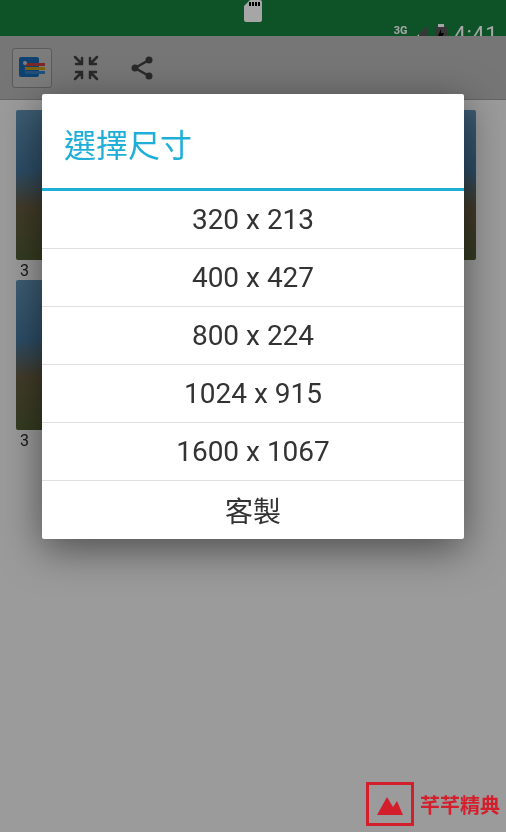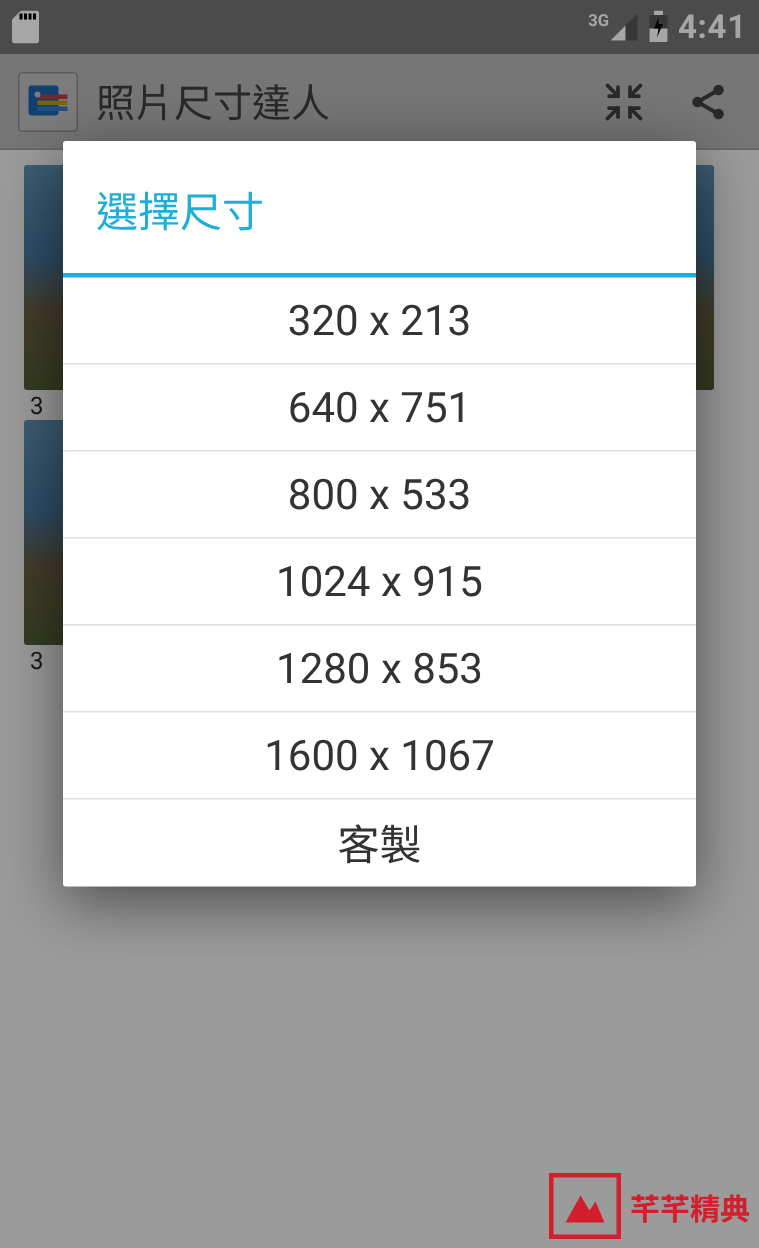--- a/index.html
+++ b/index.html
@@ -7,7 +7,7 @@
   .screen { position: relative; width: 506px; height: 832px; background: #eeeeee; overflow: hidden; }
 
   
-  .status-bar { height: 36px; background: #737373; color: #fff; display: flex; align-items: center; padding: 0 8px; }
+  .status-bar { height: 36px; background: #15803d; color: #fff; display: flex; align-items: center; padding: 0 8px; flex-direction: column; }
   .status-left { flex: 0 0 auto; display: flex; align-items: center; }
   .status-right { margin-left: auto; display: flex; align-items: center; gap: 6px; }
   .sd-icon { width: 18px; height: 22px; }

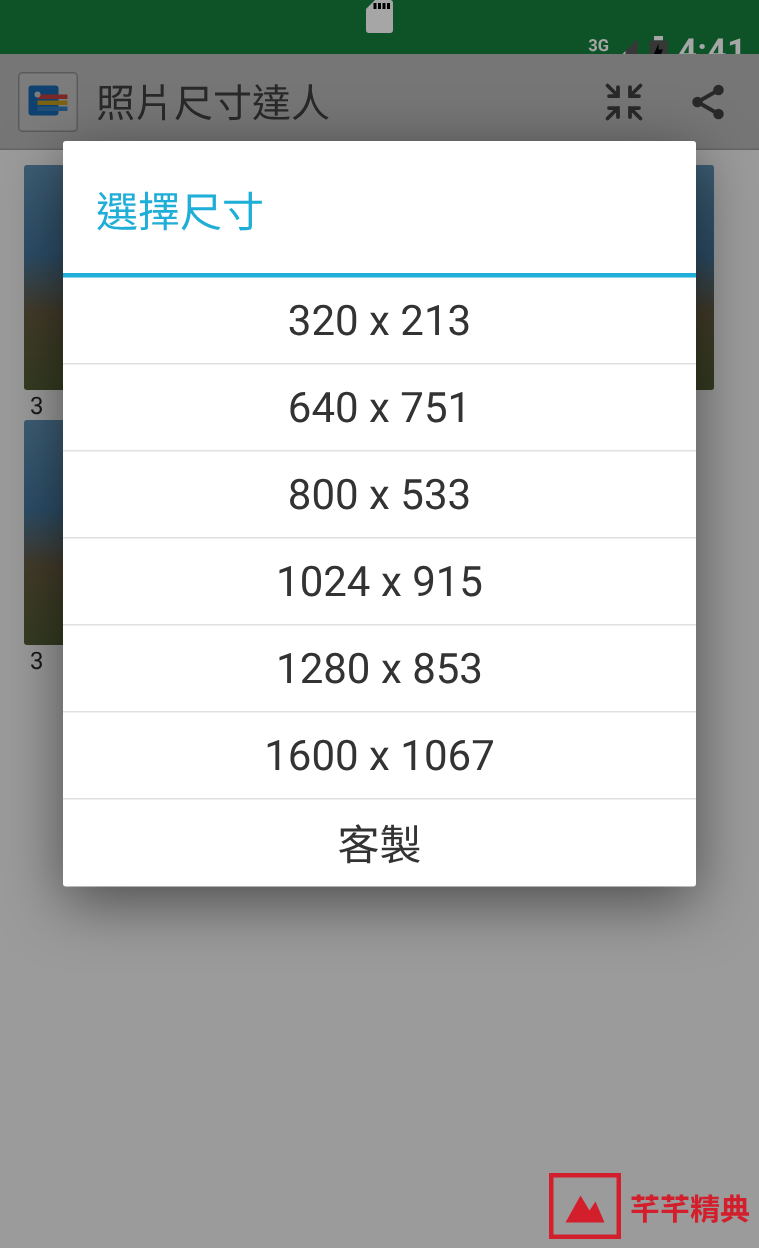--- a/index.html
+++ b/index.html
@@ -11,7 +11,7 @@
   .status-left { flex: 0 0 auto; display: flex; align-items: center; }
   .status-right { margin-left: auto; display: flex; align-items: center; gap: 6px; }
   .sd-icon { width: 18px; height: 22px; }
-  .clock { font-size: 22px; font-weight: 700; letter-spacing: 0.5px; }
+  .clock { font-size: 22px; font-weight: 400; letter-spacing: 0.5px; }
   .g3 { font-size: 11px; font-weight: 700; line-height: 1; }
 
   

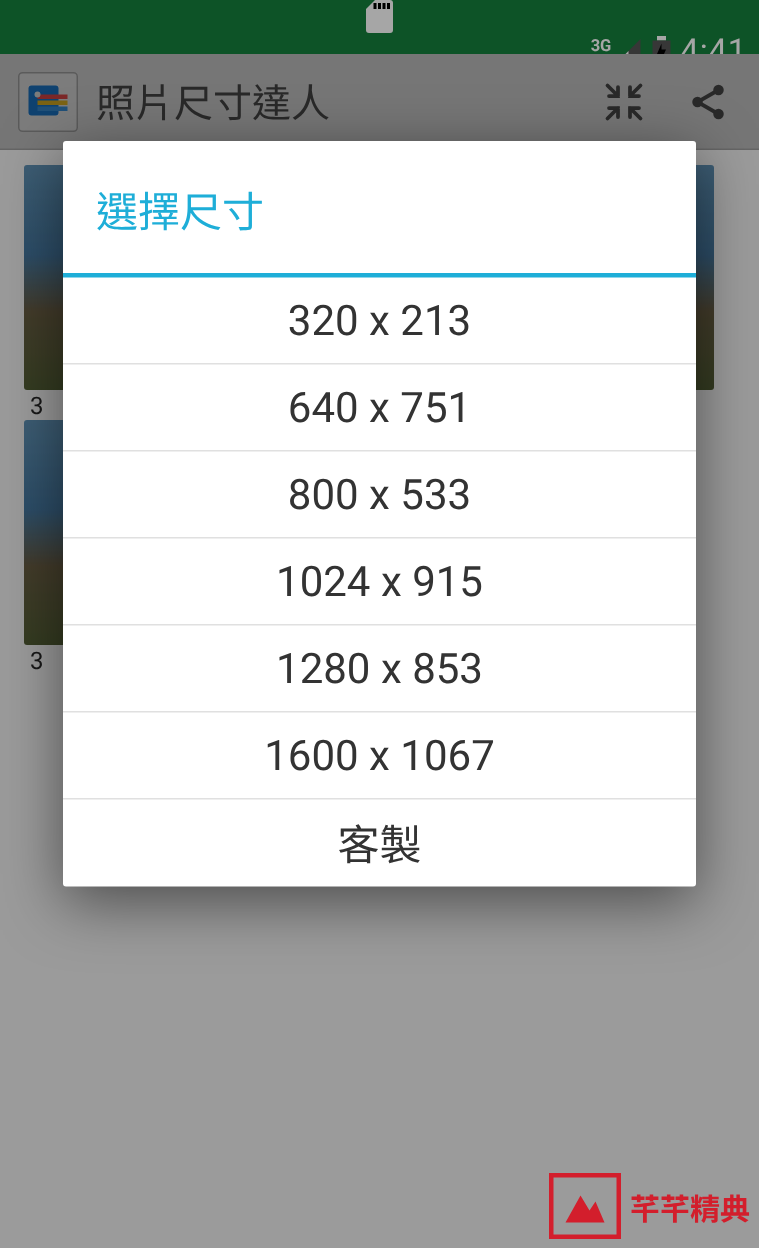--- a/index.html
+++ b/index.html
@@ -84,7 +84,6 @@
         <circle cx="8" cy="10" r="2" fill="#fff"></circle>
       </svg>
     </div>
-    <div class="app-title">照片尺寸達人</div>
     <div class="toolbar-btn">
       <svg width="28" height="28" viewBox="0 0 28 28">
         <path d="M3 3 L10 10 M10 4 L10 10 L4 10" stroke="#555" stroke-width="2.5" fill="none" stroke-linecap="round"></path>

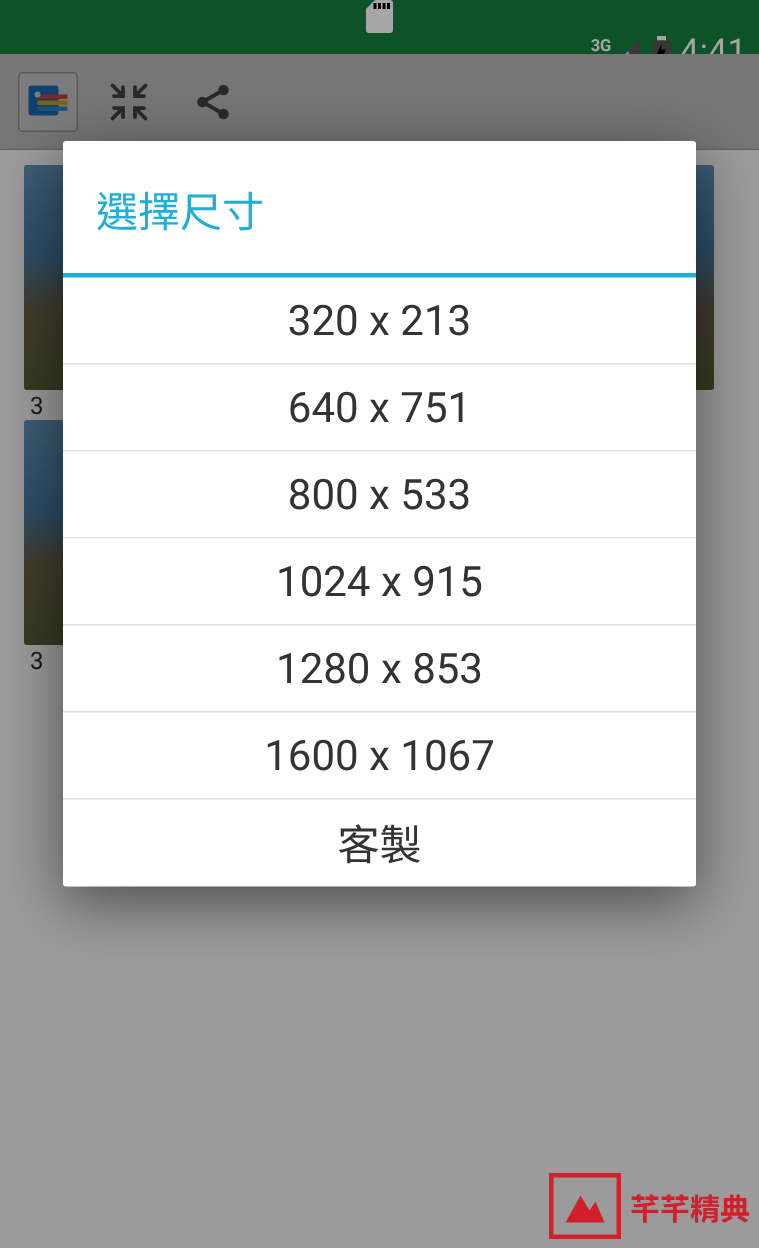--- a/index.html
+++ b/index.html
@@ -30,7 +30,7 @@
 
   
   .dialog { position: absolute; left: 42px; right: 42px; top: 94px; background: #fff; box-shadow: 0 10px 40px rgba(0,0,0,0.5); border-radius: 2px; }
-  .dialog-title { color: #1eaed8; font-size: 28px; padding: 26px 22px 22px 22px; border-bottom: 3px solid #1eaed8; }
+  .dialog-title { color: #1eaed8; font-size: 32px; padding: 26px 22px 22px 22px; border-bottom: 3px solid #1eaed8; }
   .dialog-list { }
   .dialog-item { height: 58px; display: flex; align-items: center; justify-content: center; font-size: 28px; color: #333; border-bottom: 1px solid #e0e0e0; }
   .dialog-item:last-child { border-bottom: none; }

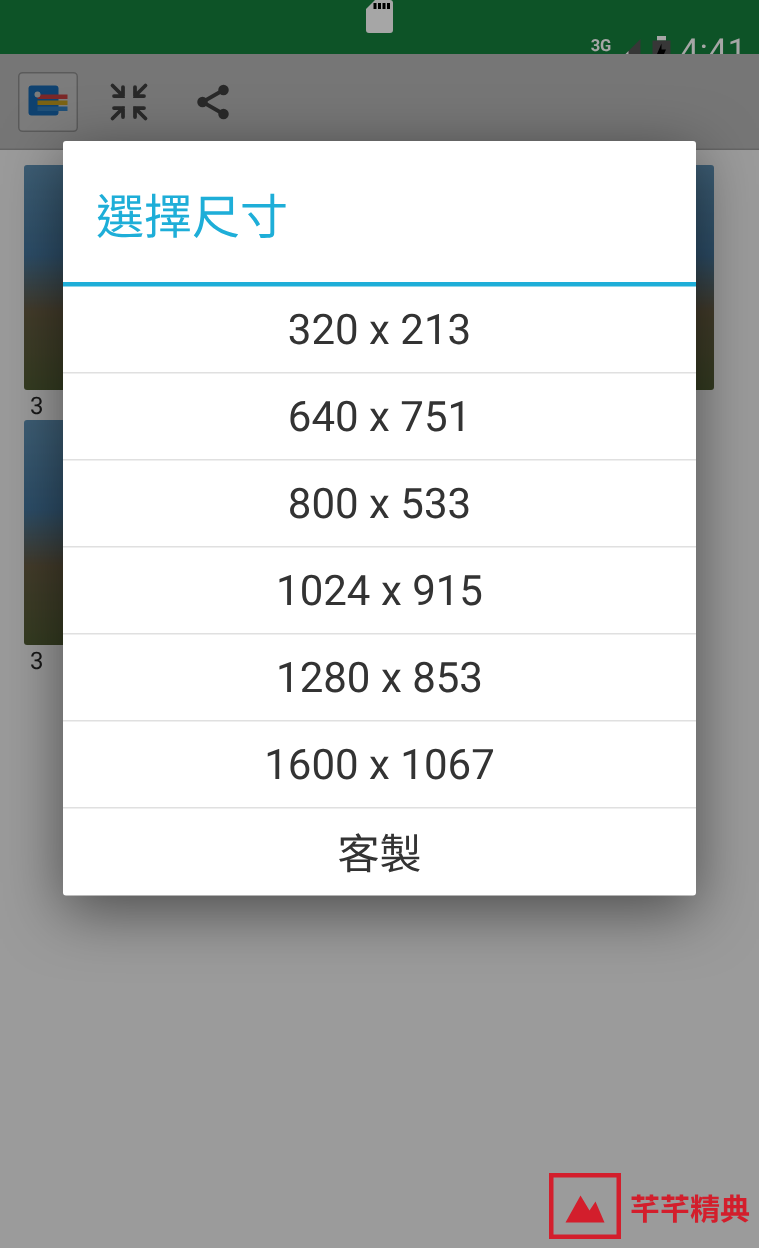--- a/index.html
+++ b/index.html
@@ -123,7 +123,7 @@
           <span>320 x 213</span>
         </div>
       <div class="dialog-item">
-          <span>640 x 751</span>
+          <span>400 x 427</span>
         </div>
       <div class="dialog-item">
           <span>800 x 533</span>

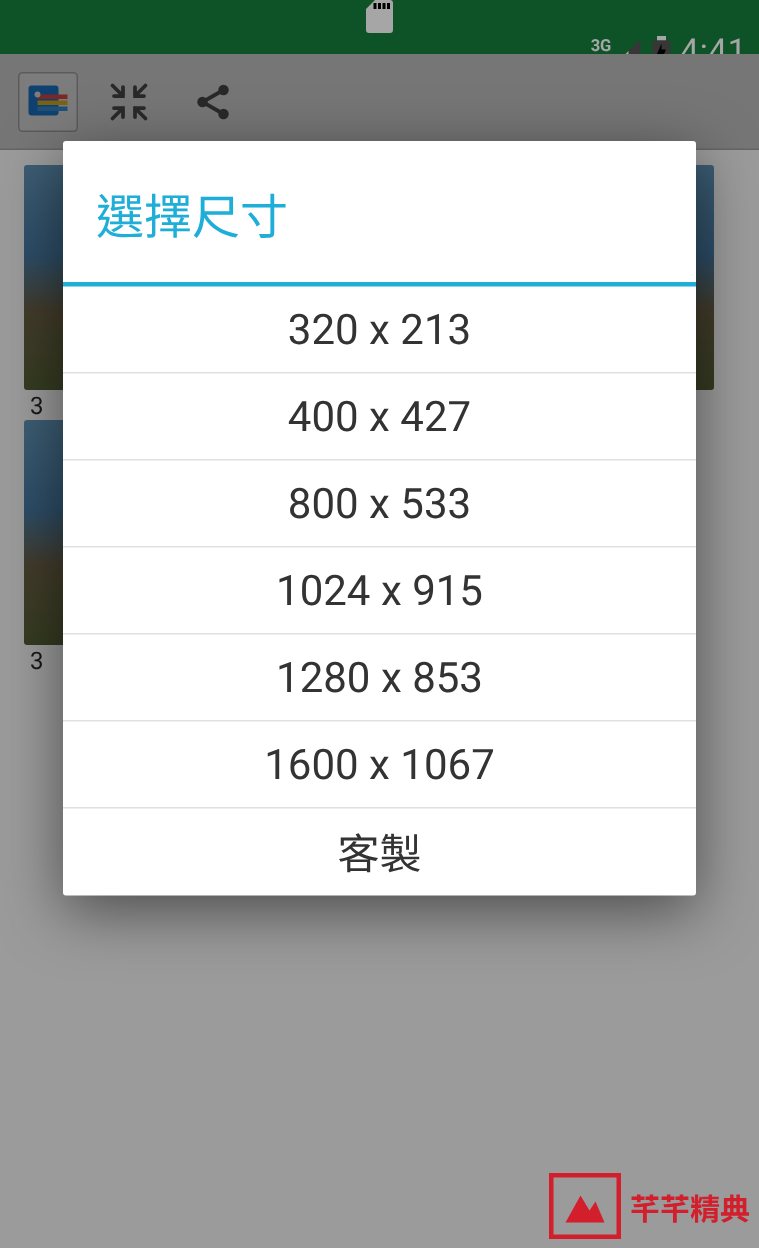--- a/index.html
+++ b/index.html
@@ -126,7 +126,7 @@
           <span>400 x 427</span>
         </div>
       <div class="dialog-item">
-          <span>800 x 533</span>
+          <span>800 x 224</span>
         </div>
       <div class="dialog-item">
           <span>1024 x 915</span>

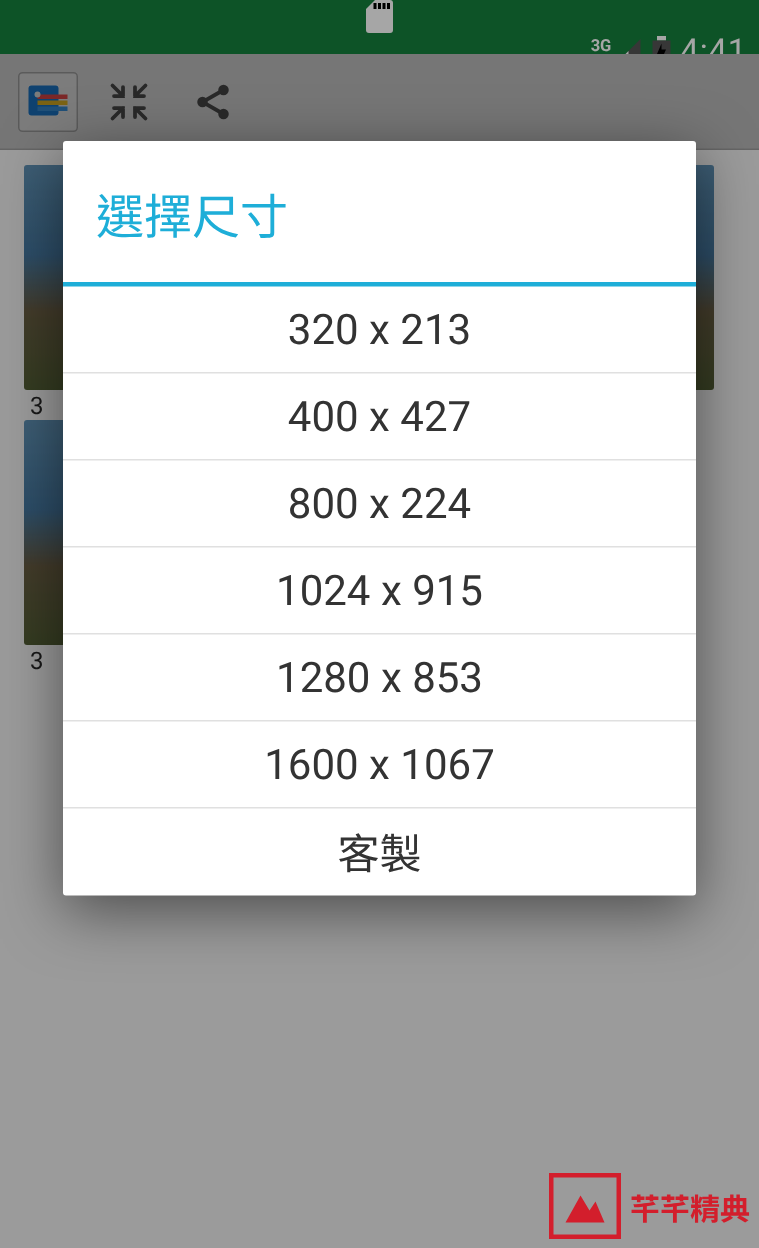--- a/index.html
+++ b/index.html
@@ -132,9 +132,6 @@
           <span>1024 x 915</span>
         </div>
       <div class="dialog-item">
-          <span>1280 x 853</span>
-        </div>
-      <div class="dialog-item">
           <span>1600 x 1067</span>
         </div>
       <div class="dialog-item">

